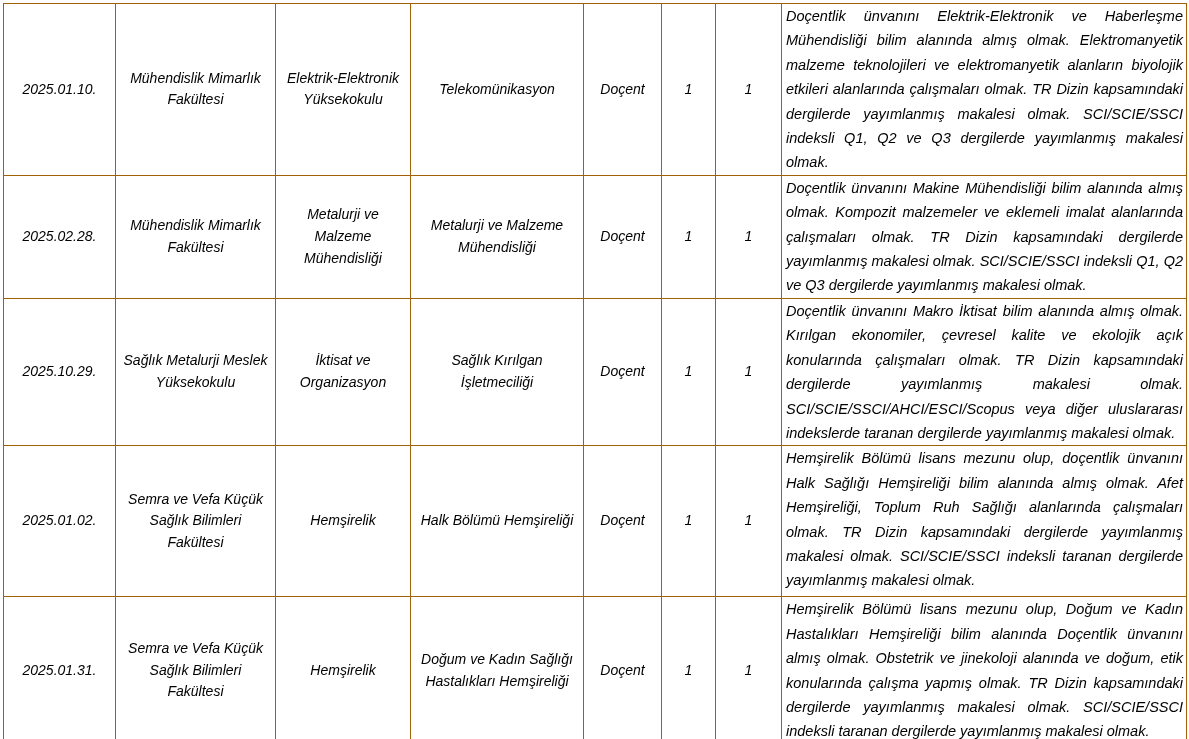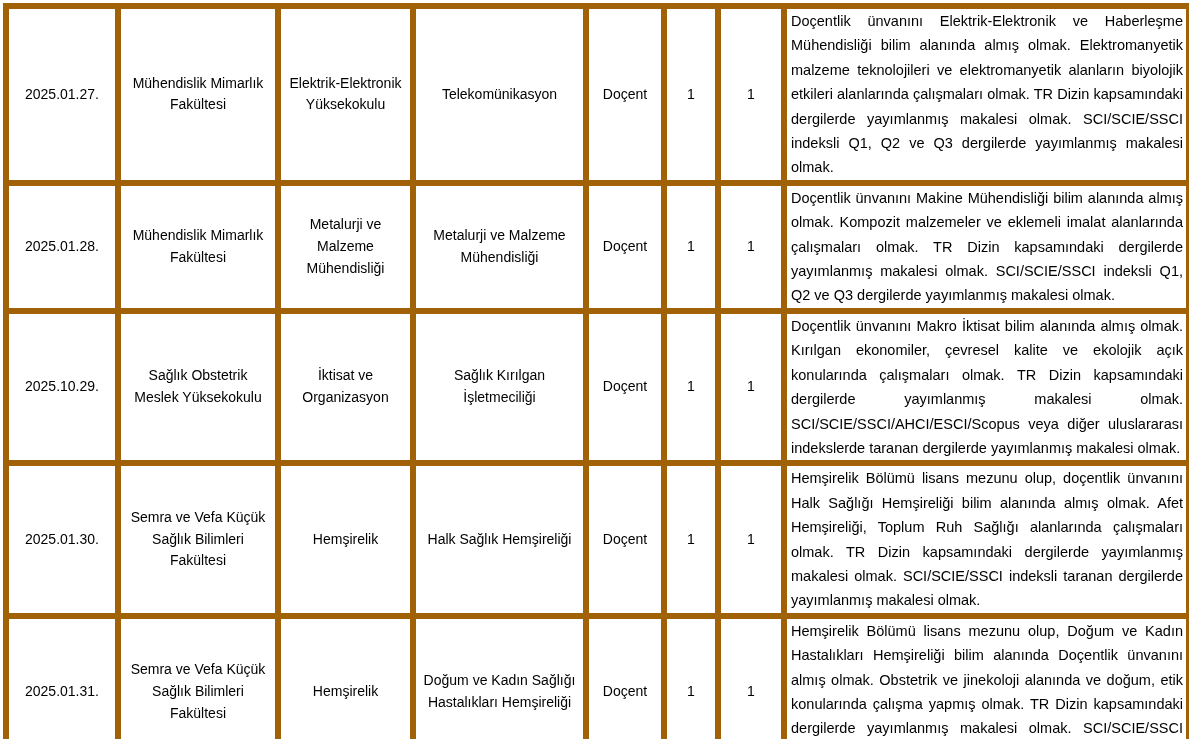--- a/index.html
+++ b/index.html
@@ -21,9 +21,10 @@
     width: 1183px;
   }
   table.positions td {
-    border: 6px solid #a16207;
+    border: 1px solid #a16207;
     overflow: hidden;
     word-wrap: break-word;
+    font-style: italic;
   }
   td.center {
     text-align: center;

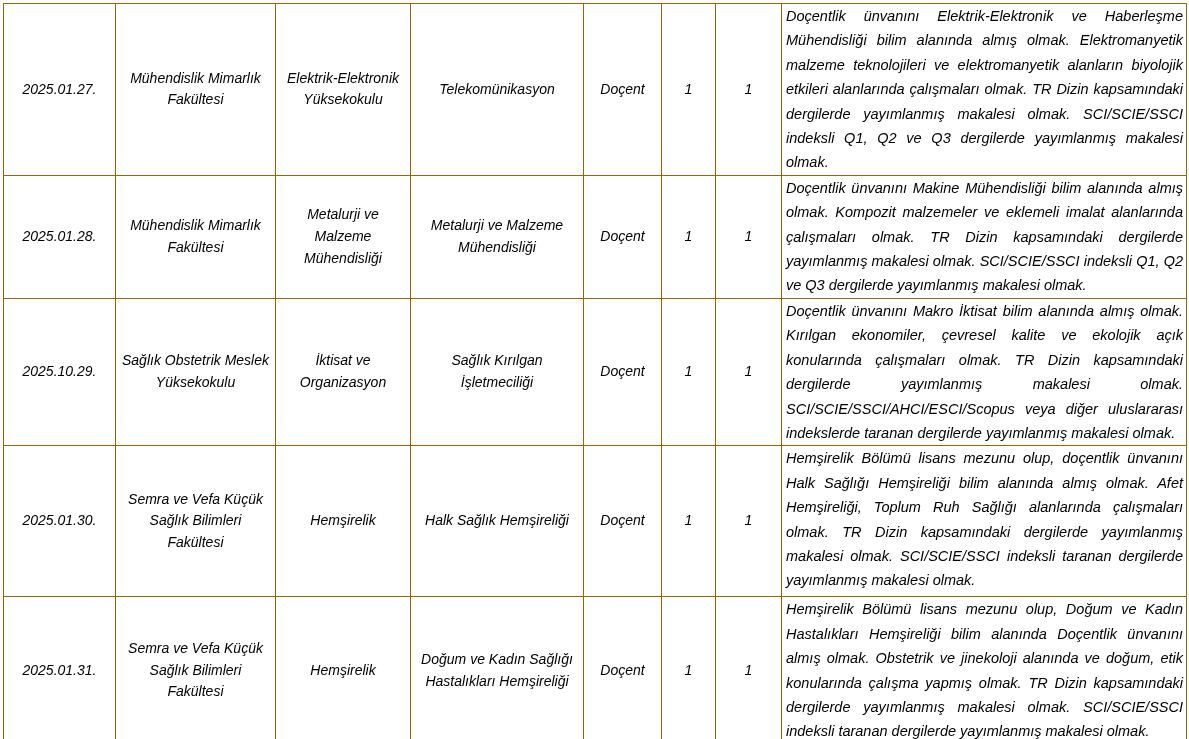--- a/index.html
+++ b/index.html
@@ -63,7 +63,7 @@
   </colgroup>
   <tbody id="table-body">
       <tr>
-    <td class="center">2025.01.27.</td>
+    <td class="center">2025.01.10.</td>
     <td class="center">Mühendislik Mimarlık Fakültesi</td>
     <td class="center">Elektrik-Elektronik Yüksekokulu</td>
     <td class="center">Telekomünikasyon</td>

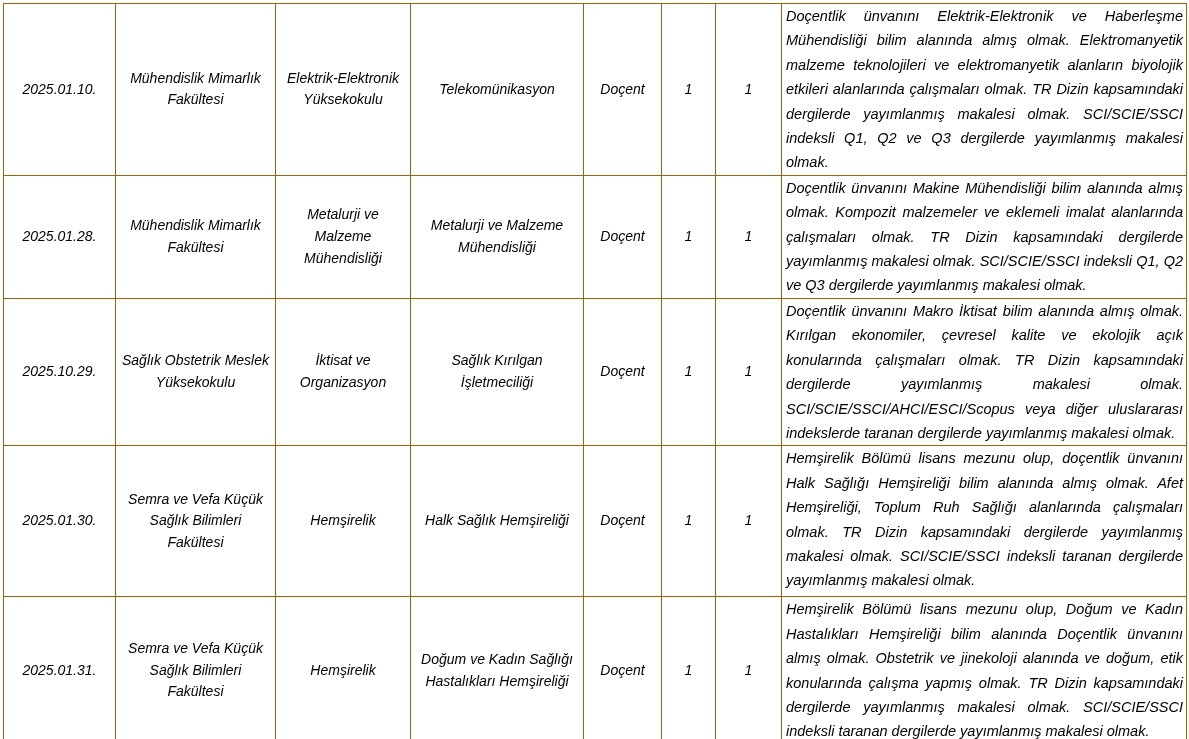--- a/index.html
+++ b/index.html
@@ -73,7 +73,7 @@
     <td class="desc">Doçentlik ünvanını Elektrik-Elektronik ve Haberleşme Mühendisliği bilim alanında almış olmak. Elektromanyetik malzeme teknolojileri ve elektromanyetik alanların biyolojik etkileri alanlarında çalışmaları olmak. TR Dizin kapsamındaki dergilerde yayımlanmış makalesi olmak. SCI/SCIE/SSCI indeksli Q1, Q2 ve Q3 dergilerde yayımlanmış makalesi olmak.</td>
   </tr>
       <tr>
-    <td class="center">2025.01.28.</td>
+    <td class="center">2025.02.28.</td>
     <td class="center">Mühendislik Mimarlık Fakültesi</td>
     <td class="center">Metalurji ve Malzeme Mühendisliği</td>
     <td class="center">Metalurji ve Malzeme Mühendisliği</td>

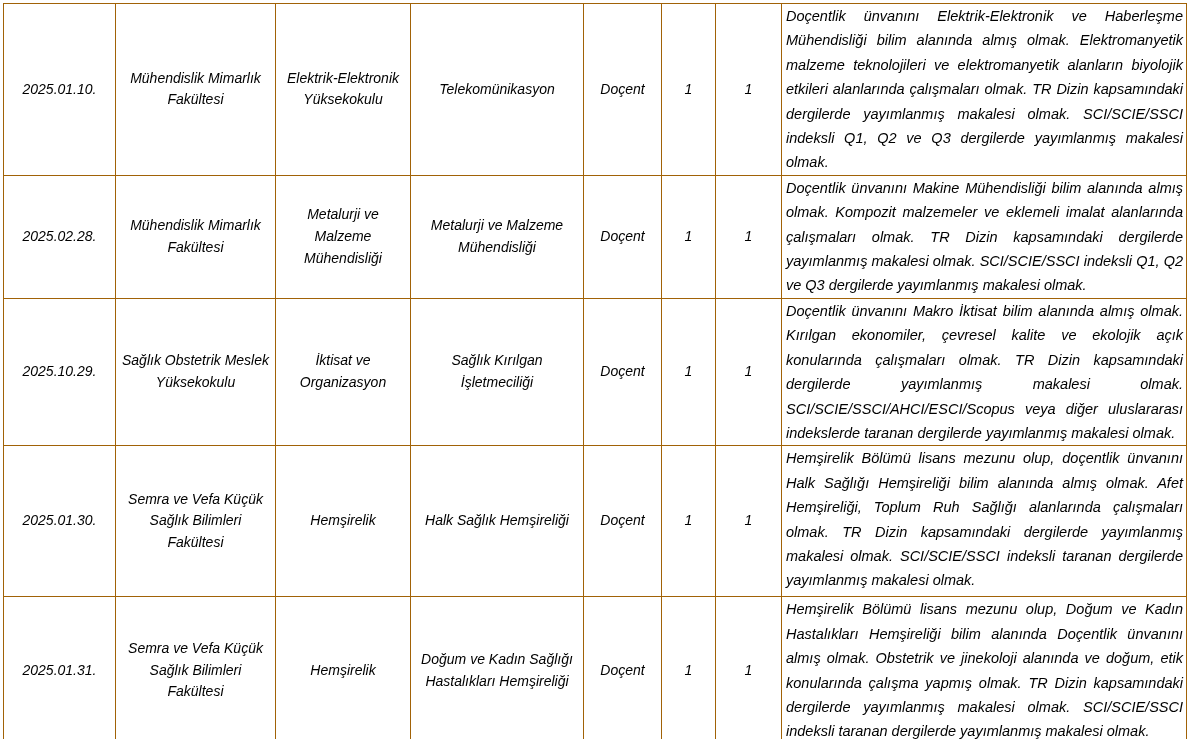--- a/index.html
+++ b/index.html
@@ -84,7 +84,7 @@
   </tr>
       <tr>
     <td class="center">2025.10.29.</td>
-    <td class="center">Sağlık Obstetrik Meslek Yüksekokulu</td>
+    <td class="center">Sağlık Metalurji Meslek Yüksekokulu</td>
     <td class="center">İktisat ve Organizasyon</td>
     <td class="center">Sağlık Kırılgan İşletmeciliği</td>
     <td class="center">Doçent</td>

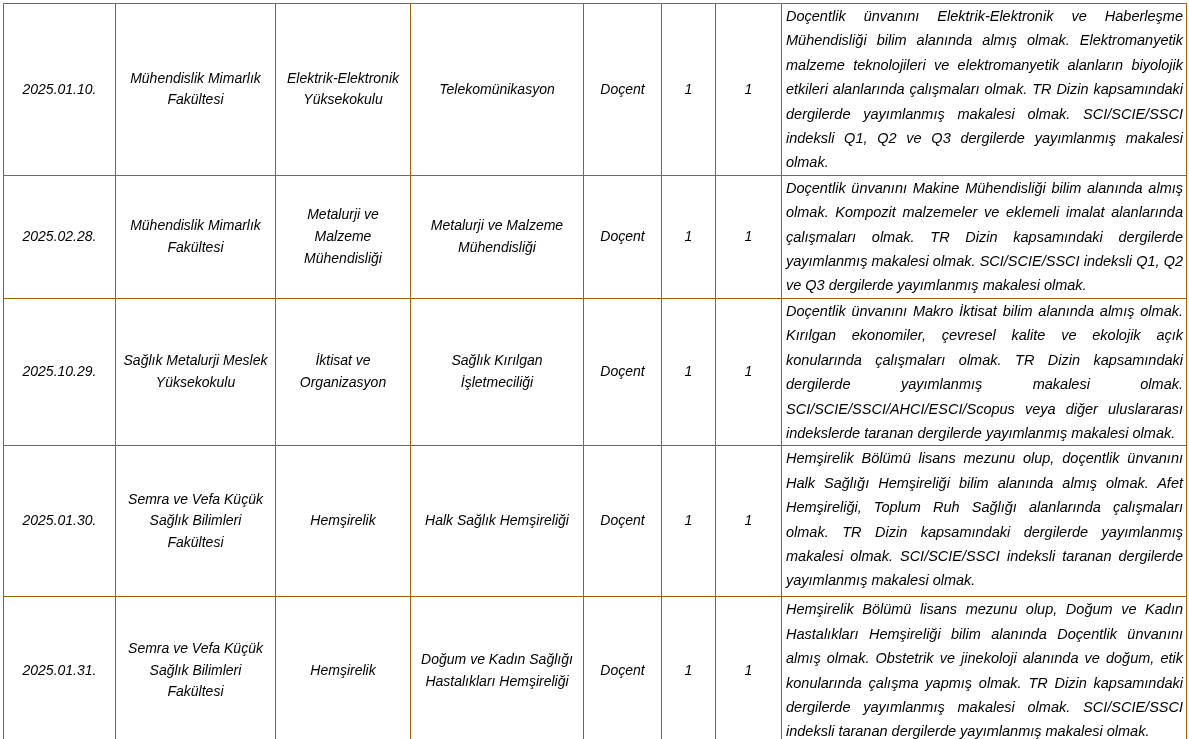--- a/index.html
+++ b/index.html
@@ -93,7 +93,7 @@
     <td class="desc">Doçentlik ünvanını Makro İktisat bilim alanında almış olmak. Kırılgan ekonomiler, çevresel kalite ve ekolojik açık konularında çalışmaları olmak. TR Dizin kapsamındaki dergilerde yayımlanmış makalesi olmak. SCI/SCIE/SSCI/AHCI/ESCI/Scopus veya diğer uluslararası indekslerde taranan dergilerde yayımlanmış makalesi olmak.</td>
   </tr>
       <tr>
-    <td class="center">2025.01.30.</td>
+    <td class="center">2025.01.02.</td>
     <td class="center">Semra ve Vefa Küçük Sağlık Bilimleri Fakültesi</td>
     <td class="center">Hemşirelik</td>
     <td class="center">Halk Sağlık Hemşireliği</td>

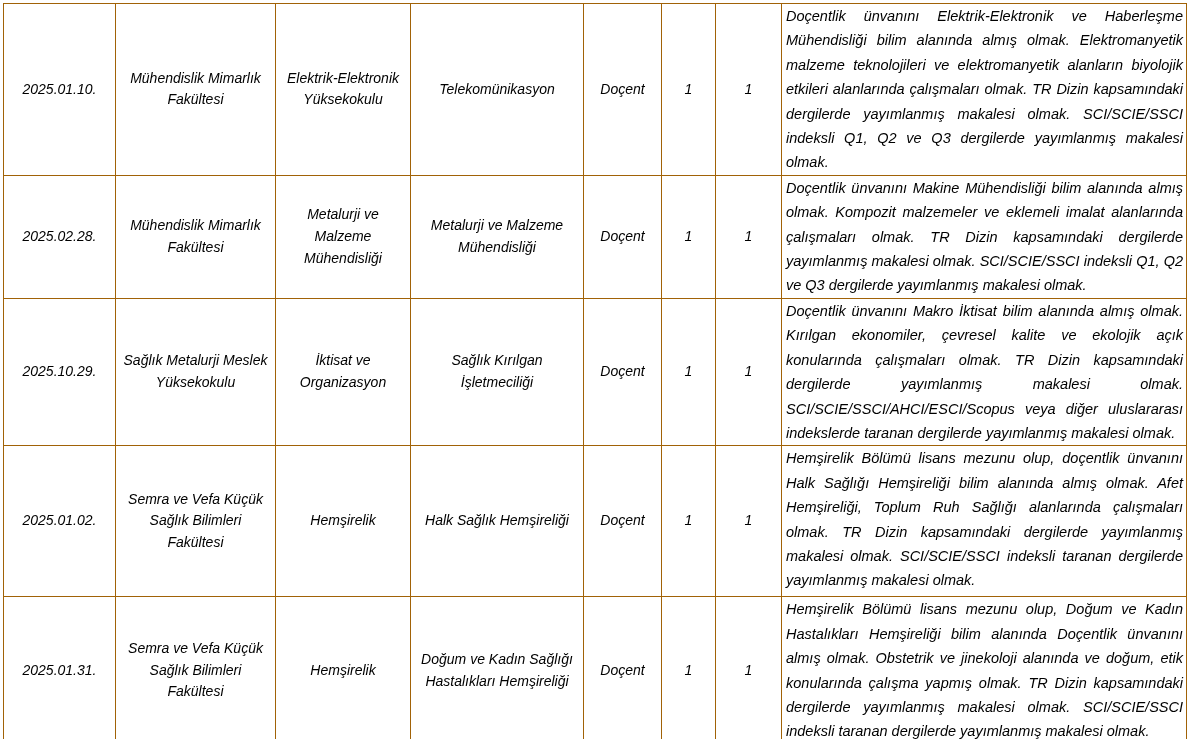--- a/index.html
+++ b/index.html
@@ -96,7 +96,7 @@
     <td class="center">2025.01.02.</td>
     <td class="center">Semra ve Vefa Küçük Sağlık Bilimleri Fakültesi</td>
     <td class="center">Hemşirelik</td>
-    <td class="center">Halk Sağlık Hemşireliği</td>
+    <td class="center">Halk Bölümü Hemşireliği</td>
     <td class="center">Doçent</td>
     <td class="center">1</td>
     <td class="center">1</td>

